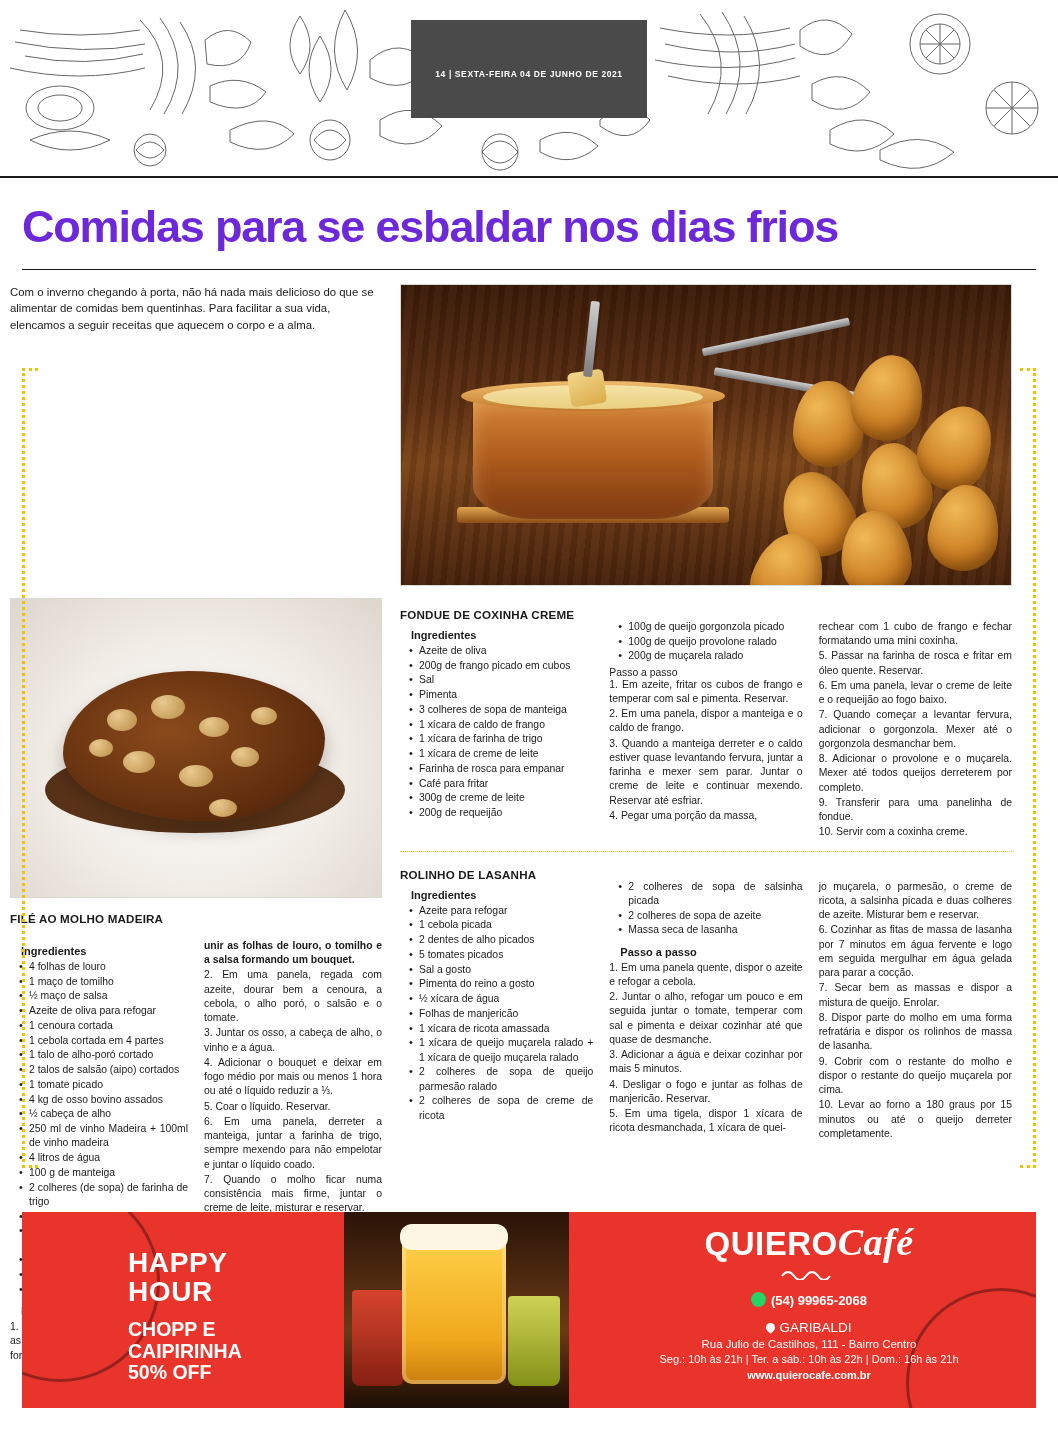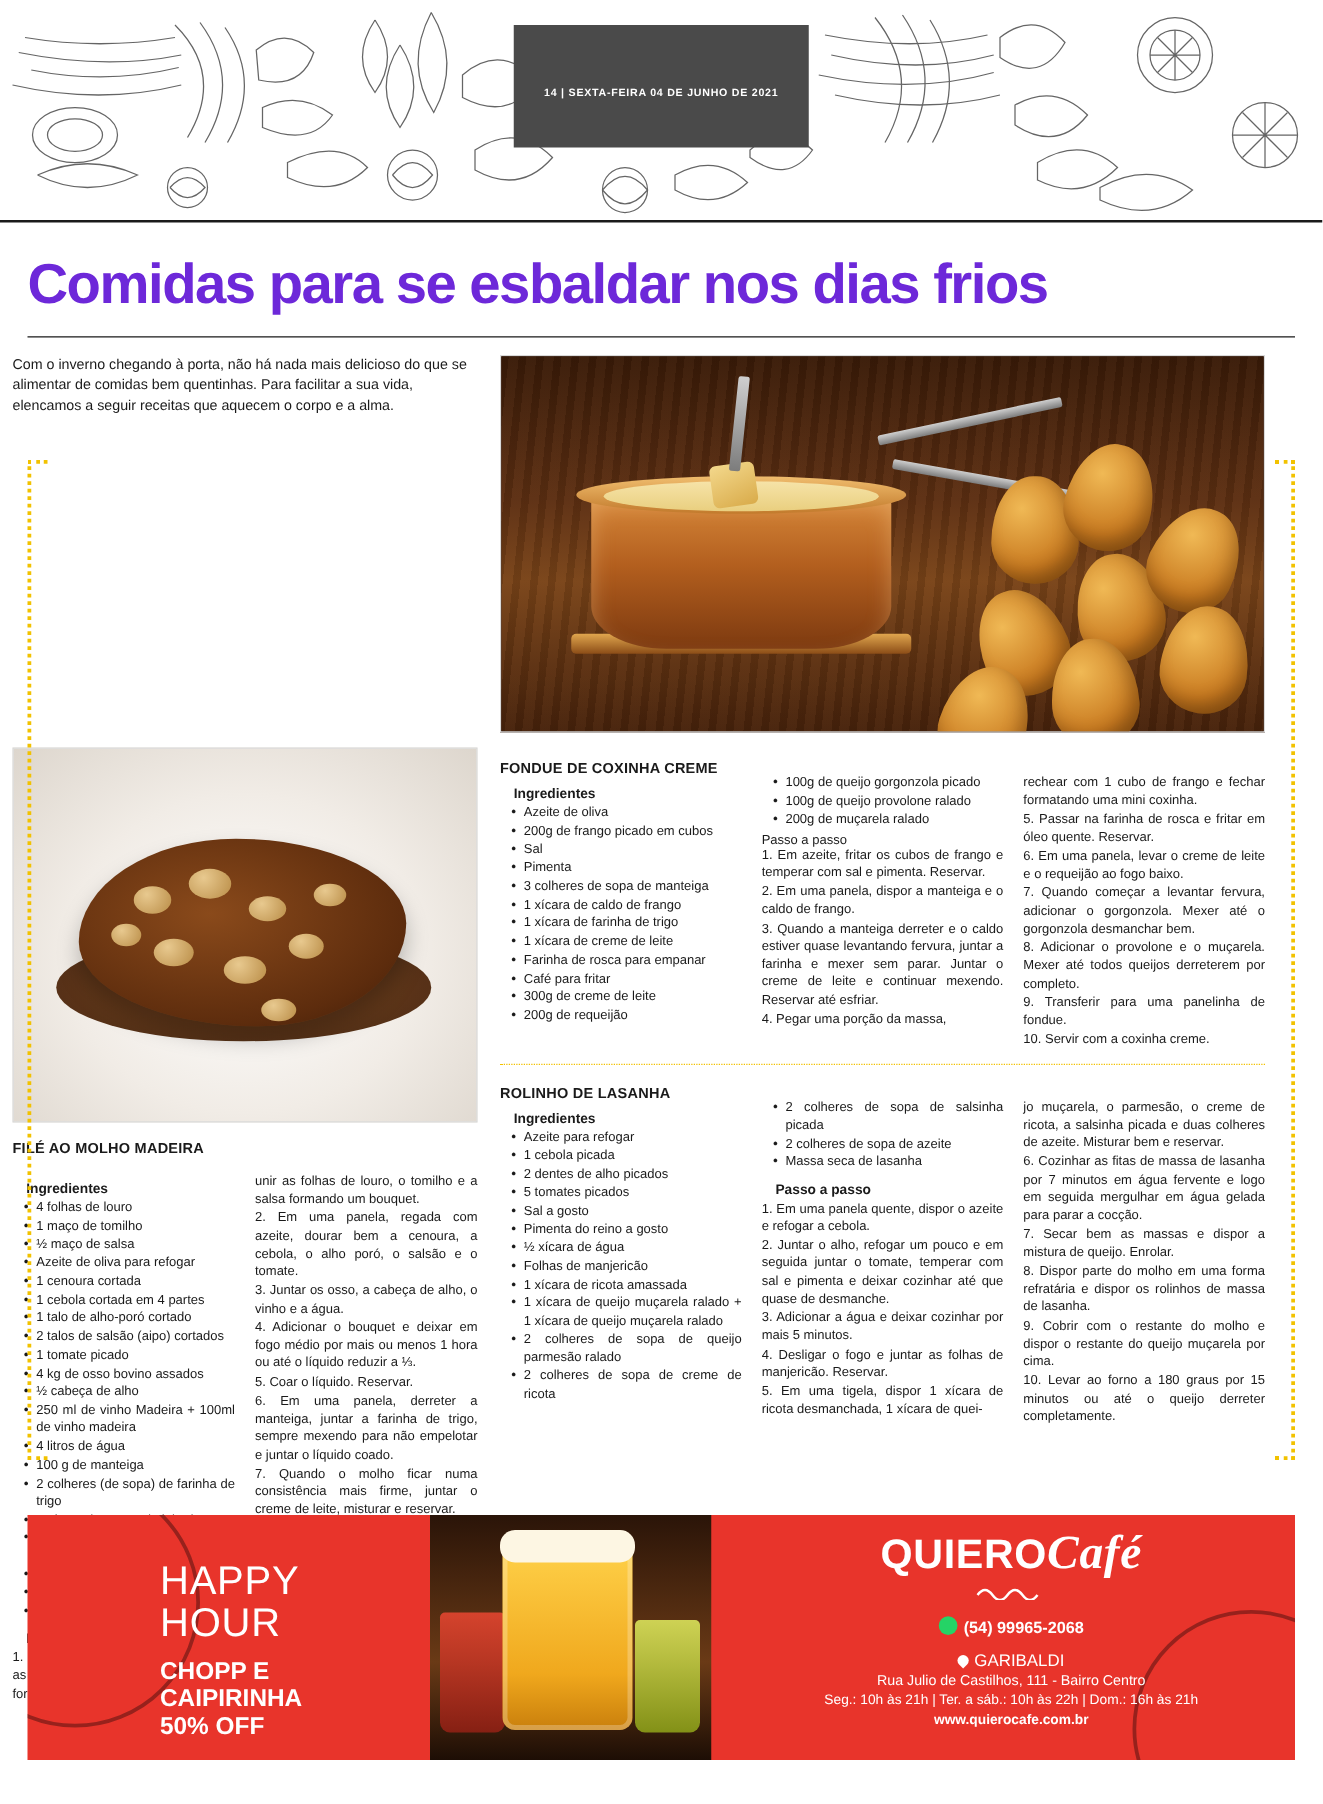--- a/index.html
+++ b/index.html
@@ -232,7 +232,7 @@
     margin-bottom:1px;
   }
   .cont-text {
-    font-size:10.4px; line-height:1.37; text-align:justify;
+    font-size:10.4px; line-height:1.37; text-align:justify;font-weight:bold;
   }
 
   .multi { display:flex; gap:16px; }

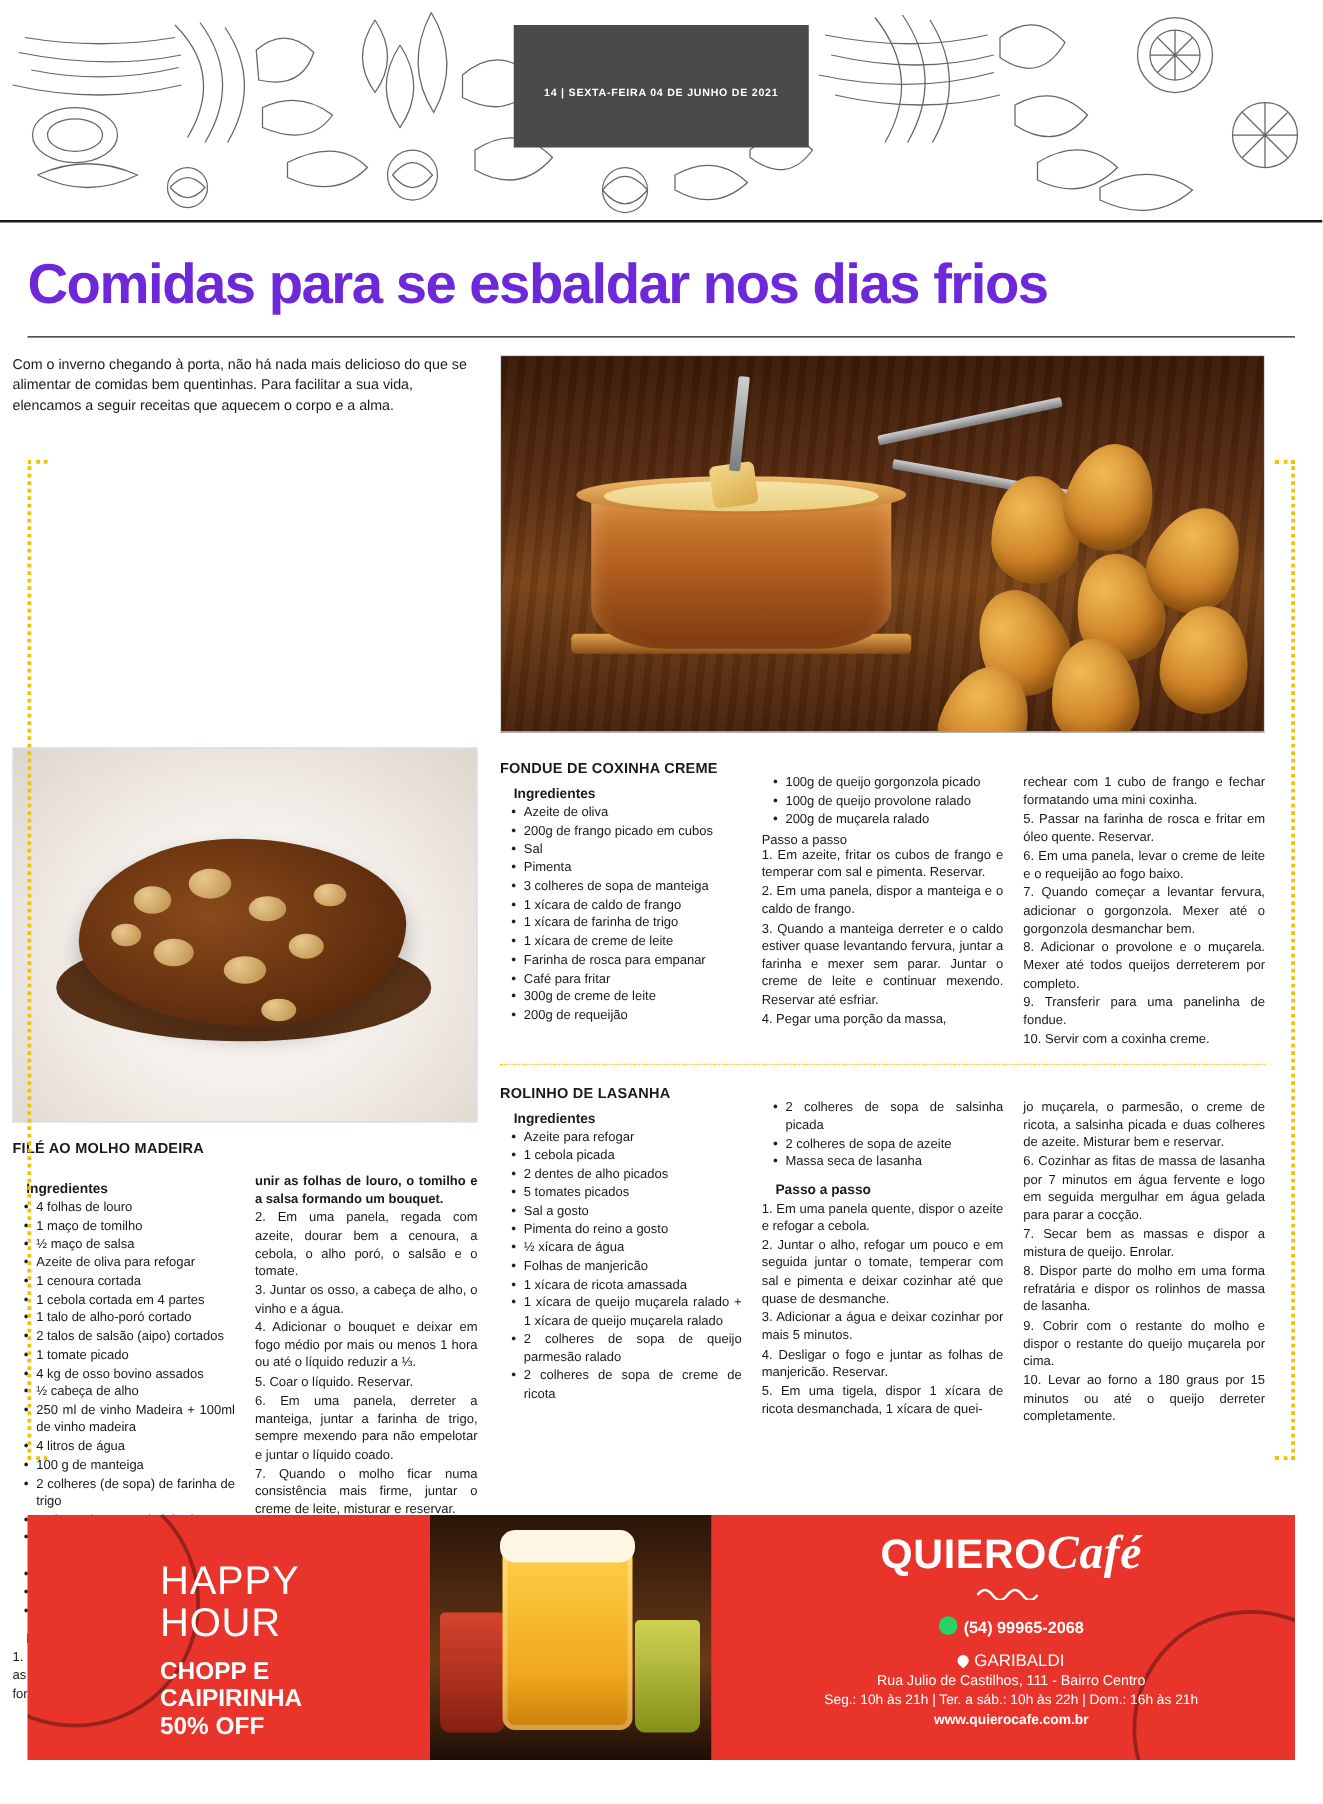--- a/index.html
+++ b/index.html
@@ -264,7 +264,7 @@
   .ad-sched { font-size:13.5px; font-weight:bold; line-height:1.25; }
   .ad-hh {
     margin-top:12px;
-    font-size:32px; font-weight:normal; line-height:1.05; letter-spacing:.6px;
+    font-size:28px; font-weight:bold; line-height:1.05; letter-spacing:.6px;
   }
   .ad-chopp {
     margin-top:12px;

